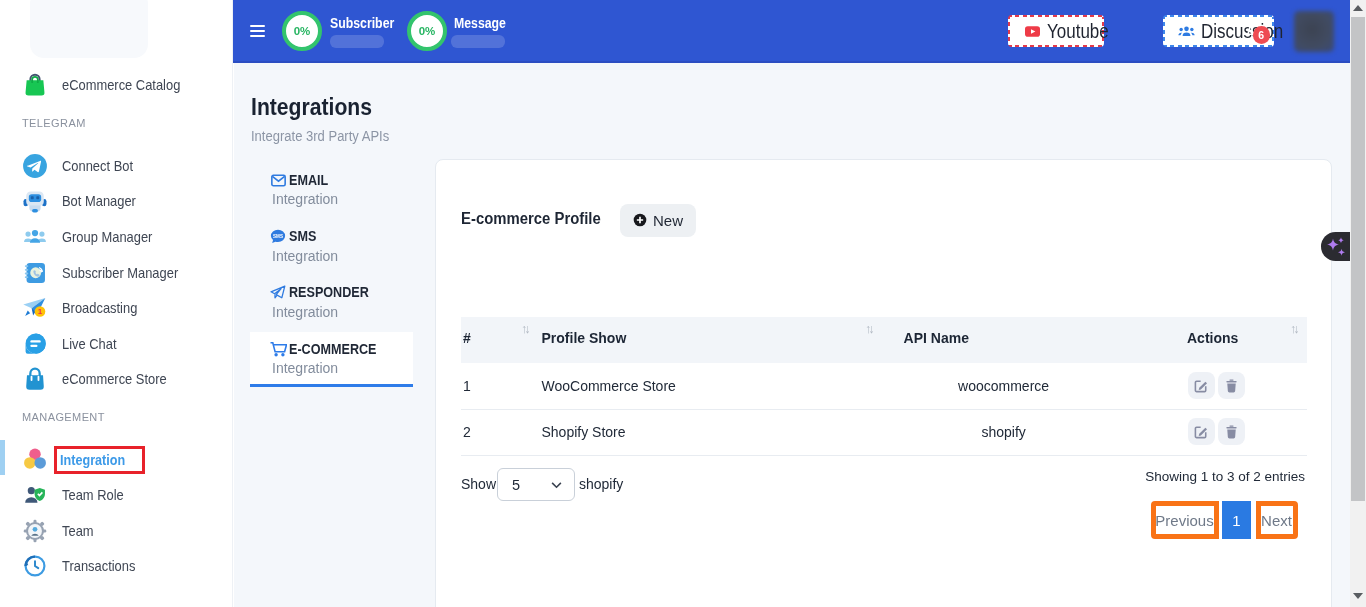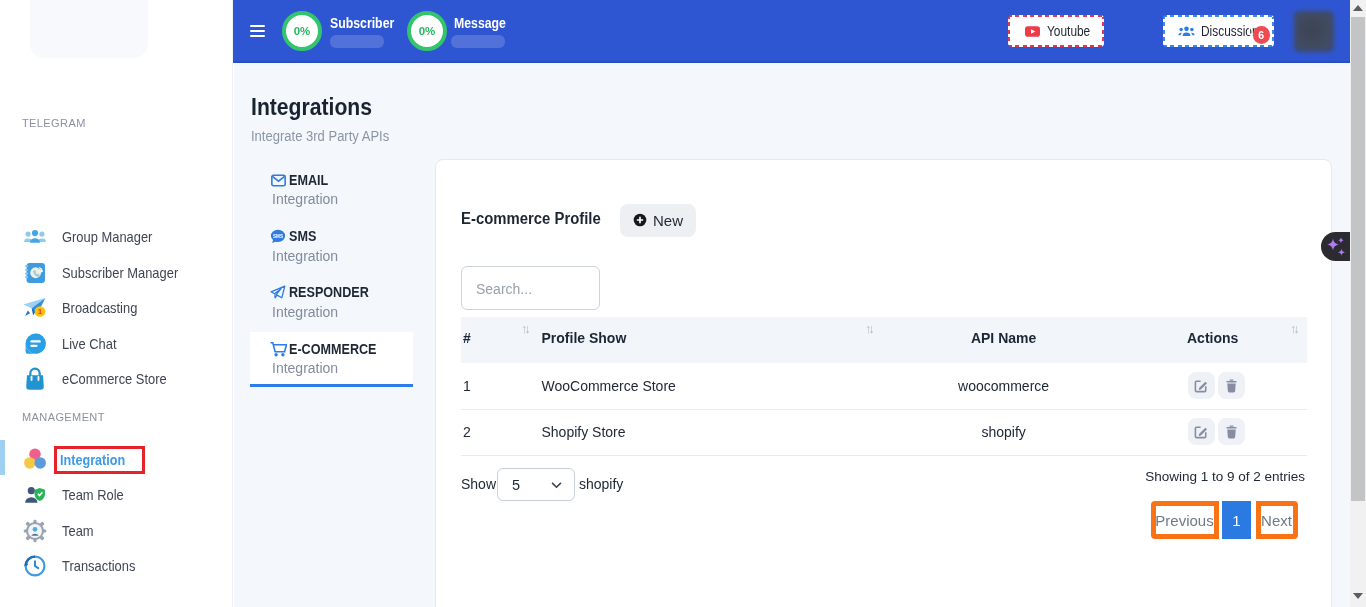--- a/index.html
+++ b/index.html
@@ -18,7 +18,7 @@
   .pcirc { position:absolute; top:11px; width:40px; height:40px; border-radius:50%; background:#fff; border:4px solid #33c46d; display:flex; align-items:center; justify-content:center; font-size:11.5px; font-weight:bold; color:#27b562; }
   .plabel { position:absolute; top:14px; font-size:15px; font-weight:bold; color:#fff; transform:scaleX(0.82); transform-origin:left top; }
   .pbar { position:absolute; top:35px; width:54px; height:12.5px; border-radius:6px; background:rgba(255,255,255,0.17); }
-  .navbtn { position:absolute; top:15px; height:32px; background:#fff; border-radius:4px; display:flex; align-items:center; font-size:14px; color:#1f2430; }
+  .navbtn { position:absolute; top:15px; height:32px; background:#fff; border-radius:4px; display:flex; align-items:center; font-size:20px; color:#1f2430; }
   .nbt { display:inline-block; transform:scaleX(0.85); transform-origin:left center; white-space:nowrap; }
   .dashred, .dashblue { background-color:#fff; background-repeat:repeat-x, repeat-x, repeat-y, repeat-y; background-position:0 0, 0 100%, 0 0, 100% 0; }
   .dashred { background-image:repeating-linear-gradient(90deg,#e3394b 0 4px,#fff 4px 7.5px), repeating-linear-gradient(90deg,#e3394b 0 4px,#fff 4px 7.5px), repeating-linear-gradient(180deg,#e3394b 0 4px,#fff 4px 7.5px), repeating-linear-gradient(180deg,#e3394b 0 4px,#fff 4px 7.5px); background-size:100% 2px, 100% 2px, 2px 100%, 2px 100%; }

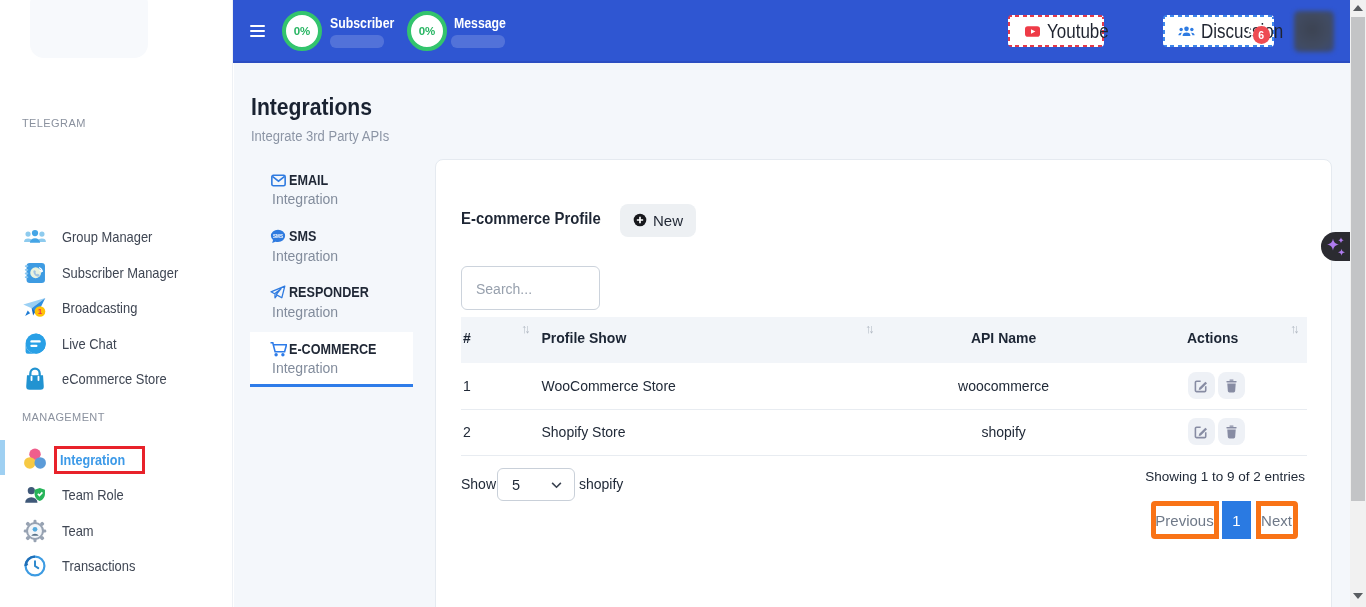--- a/index.html
+++ b/index.html
@@ -43,6 +43,14 @@
 <body>
 <div class="abs" id="sidebar">
   <div class="abs logo-blob"></div>
+  <div class="abs mi" style="top:70px">
+    <span class="ic"><svg width="26" height="26" viewBox="0 0 24 24">
+          <path d="M7.8 8.6V6.4a4.2 3.9 0 0 1 8.4 0v2.2" fill="none" stroke="#44546f" stroke-width="1.9"></path>
+          <path d="M4.3 7.6h15.4l1 11.2a2.7 2.7 0 0 1-2.7 3H6a2.7 2.7 0 0 1-2.7-3z" fill="#17c653"></path>
+          <path d="M9.4 10.2V7a2.6 2.6 0 0 1 5.2 0v3.2" fill="none" stroke="#0fab46" stroke-width="1.6"></path>
+        </svg></span>
+    <span class="tx">eCommerce Catalog</span>
+  </div>
   <div class="abs shead" style="top:117px">TELEGRAM</div>
   <div class="abs mi" style="top:222px">
     <span class="ic"><svg width="26" height="26" viewBox="0 0 24 24">

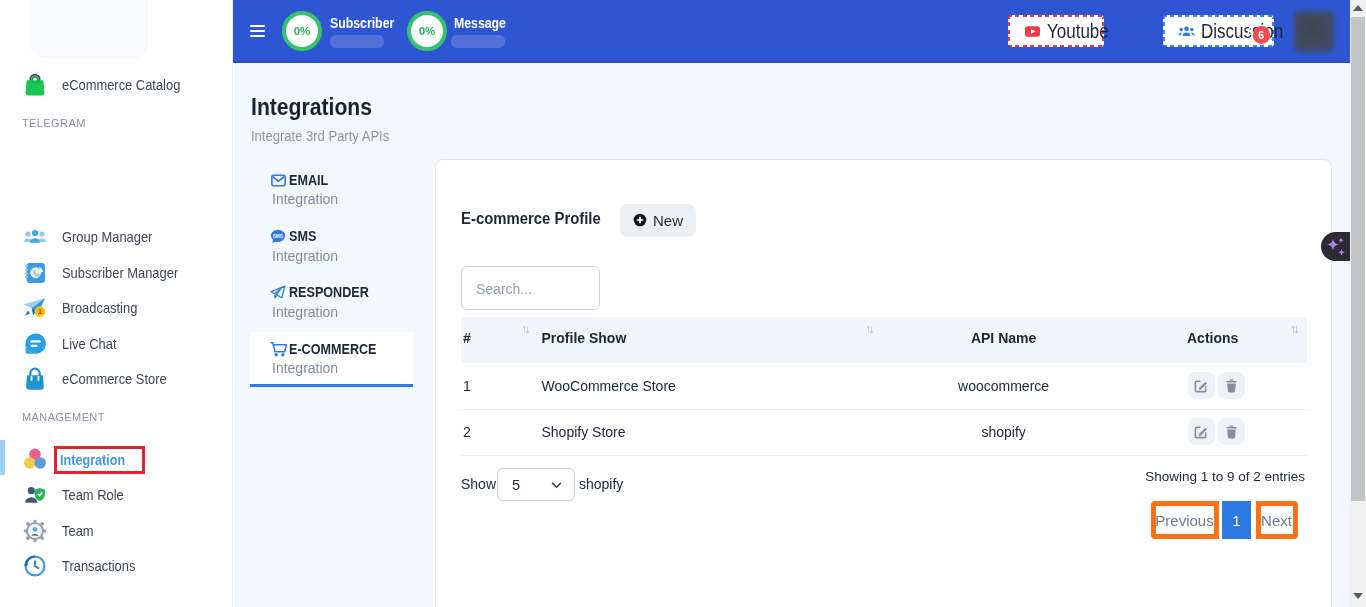--- a/index.html
+++ b/index.html
@@ -52,6 +52,13 @@
     <span class="tx">eCommerce Catalog</span>
   </div>
   <div class="abs shead" style="top:117px">TELEGRAM</div>
+  <div class="abs mi" style="top:151px">
+    <span class="ic"><svg width="26" height="26" viewBox="0 0 24 24">
+          <circle cx="12" cy="12" r="11" fill="#38a4e0"></circle>
+          <path d="M5.3 11.7l11.3-4.4c.65-.26 1.15.17.92.98l-1.92 8.9c-.16.62-.57.77-1.13.46l-2.95-2.17-1.4 1.36c-.26.26-.47.36-.83.36l.21-2.92 5.4-4.87c.26-.22-.06-.32-.37-.15l-6.65 4.17-2.82-.9c-.62-.2-.6-.62.2-.88z" fill="#fff"></path>
+        </svg></span>
+    <span class="tx">Connect Bot</span>
+  </div>
   <div class="abs mi" style="top:222px">
     <span class="ic"><svg width="26" height="26" viewBox="0 0 24 24">
           <circle cx="5.6" cy="9.3" r="2.4" fill="#8ecbee"></circle>

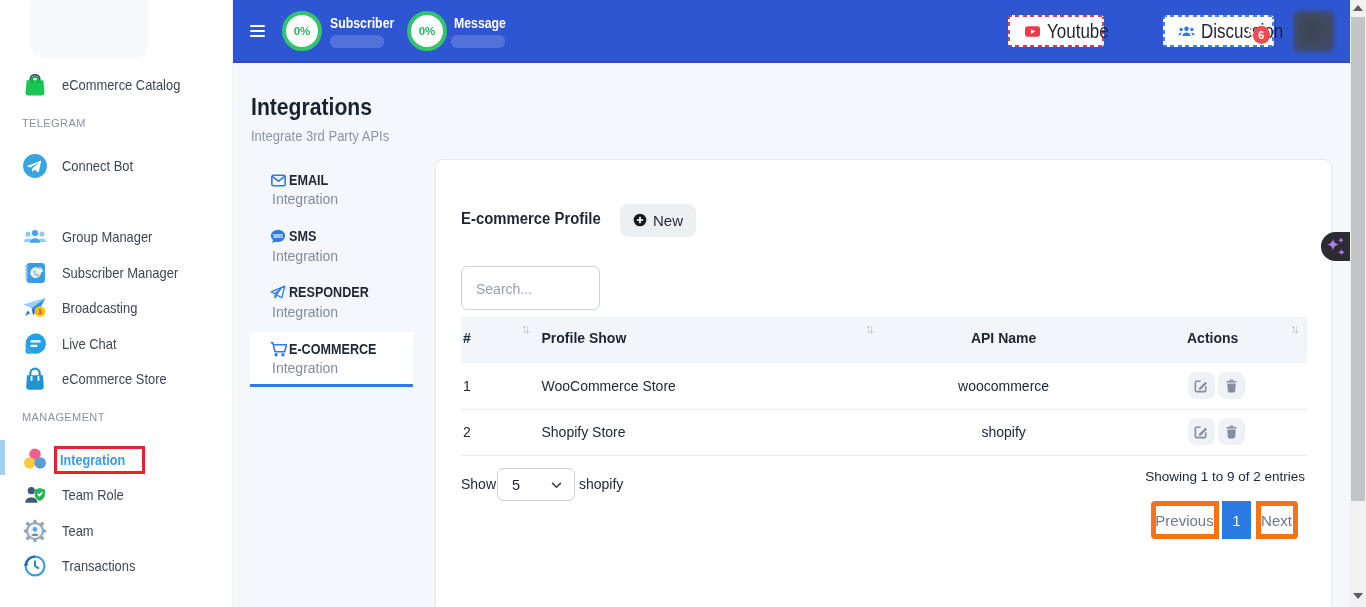--- a/index.html
+++ b/index.html
@@ -58,6 +58,19 @@
           <path d="M5.3 11.7l11.3-4.4c.65-.26 1.15.17.92.98l-1.92 8.9c-.16.62-.57.77-1.13.46l-2.95-2.17-1.4 1.36c-.26.26-.47.36-.83.36l.21-2.92 5.4-4.87c.26-.22-.06-.32-.37-.15l-6.65 4.17-2.82-.9c-.62-.2-.6-.62.2-.88z" fill="#fff"></path>
         </svg></span>
     <span class="tx">Connect Bot</span>
+  </div>
+  <div class="abs mi" style="top:186px">
+    <span class="ic"><svg width="26" height="26" viewBox="0 0 24 24">
+          <rect x="1.4" y="10.2" width="4.2" height="6.6" rx="2.1" fill="#1d72c8"></rect>
+          <rect x="18.4" y="10.2" width="4.2" height="6.6" rx="2.1" fill="#1d72c8"></rect>
+          <rect x="3.9" y="3.2" width="16.2" height="13.6" rx="4.2" fill="#dbe7f3"></rect>
+          <rect x="6.3" y="5.7" width="11.4" height="7.2" rx="2.6" fill="#2d8fe0"></rect>
+          <rect x="8.1" y="7.7" width="2.7" height="2.7" rx="0.6" fill="#1a5fa8"></rect>
+          <rect x="13.2" y="7.7" width="2.7" height="2.7" rx="0.6" fill="#1a5fa8"></rect>
+          <path d="M6.8 16.2h10.4v2.3a3.1 3.1 0 0 1-3.1 3.1h-4.2a3.1 3.1 0 0 1-3.1-3.1z" fill="#c8dcf0"></path>
+          <rect x="9.3" y="19.3" width="5.4" height="3.2" rx="1.6" fill="#2d8fe0"></rect>
+        </svg></span>
+    <span class="tx">Bot Manager</span>
   </div>
   <div class="abs mi" style="top:222px">
     <span class="ic"><svg width="26" height="26" viewBox="0 0 24 24">

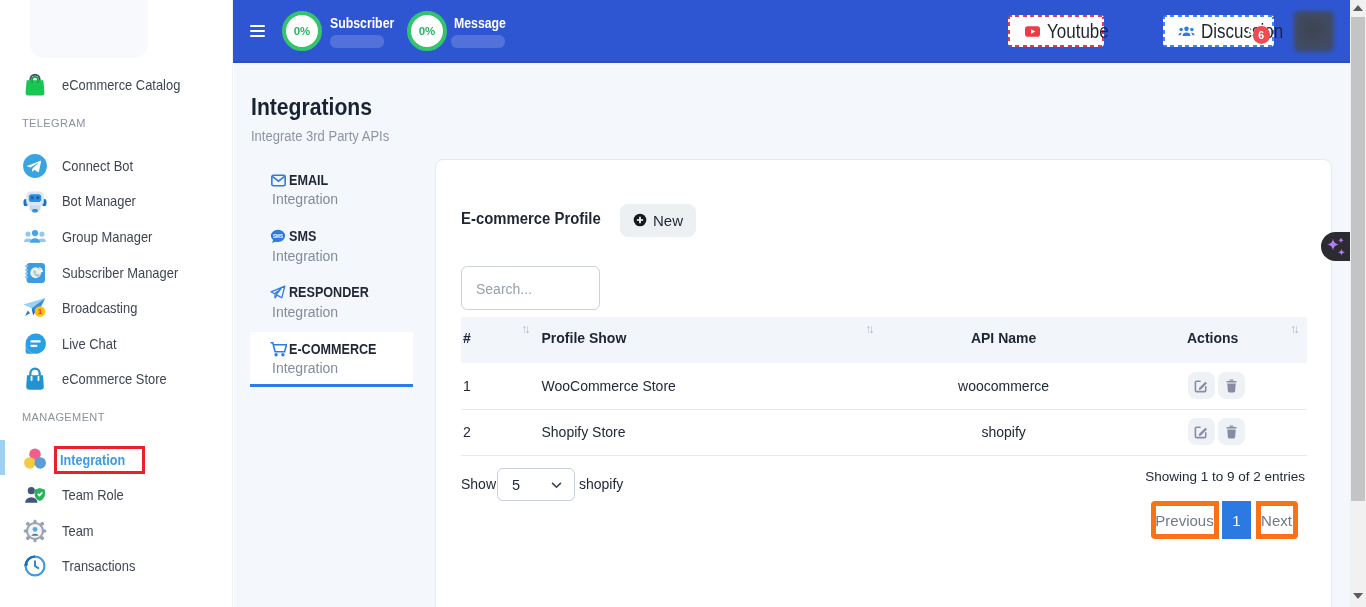--- a/index.html
+++ b/index.html
@@ -254,9 +254,6 @@
         <circle cx="8" cy="8" r="7.2" fill="#17181c"></circle>
         <path d="M8 4.4v7.2M4.4 8h7.2" stroke="#fff" stroke-width="1.9"></path>
       </svg>New
-  </div>
-  <div class="abs" style="left:25px; top:105.5px; width:138.5px; height:44px; border:1px solid #ccd3dc; border-radius:6px; background:#fff;">
-    <span style="position:absolute; left:14px; top:14px; font-size:14px; color:#97a0ad;">Search...</span>
   </div>
   <div class="abs" style="left:25px; top:157px; width:846px; height:46px; background:#f2f5f9;"></div>
   <div class="thead" style="left:27px; top:170px;">#</div>

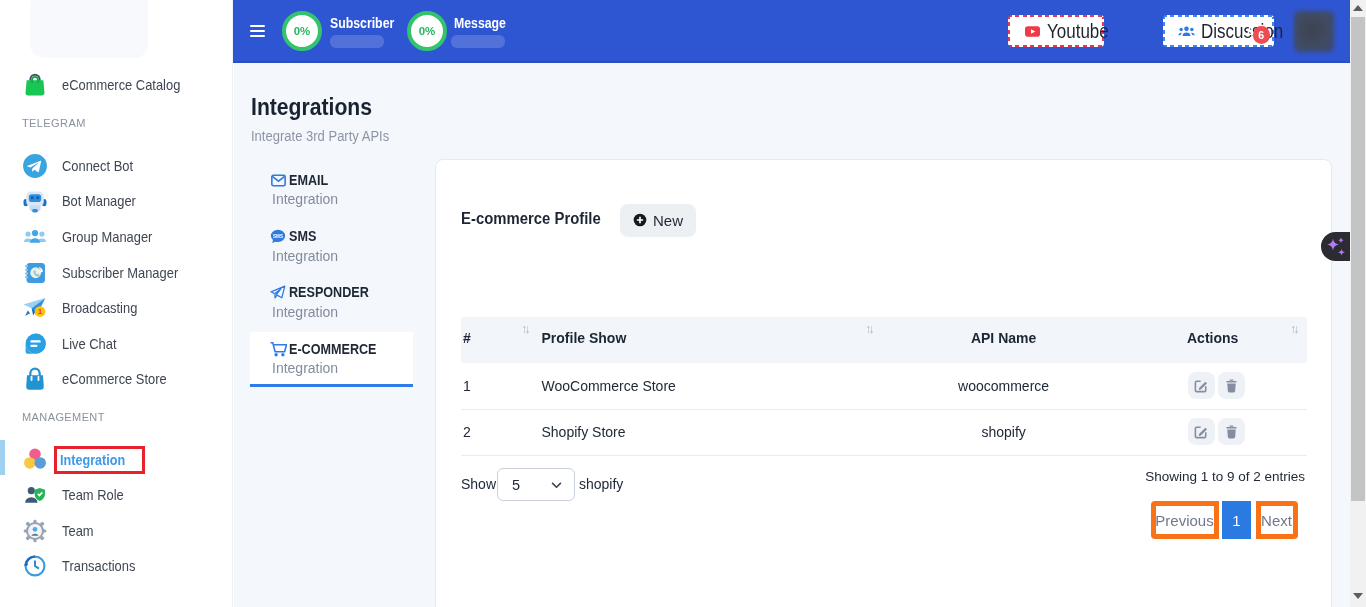--- a/index.html
+++ b/index.html
@@ -260,7 +260,7 @@
   <div class="sort" style="left:85px; top:162px;">↑↓</div>
   <div class="thead" style="left:105.5px; top:170px;">Profile Show</div>
   <div class="sort" style="left:429px; top:162px;">↑↓</div>
-  <div class="thead" style="left:467.6px; top:170px; width:200px; text-align:center;">API Name</div>
+  <div class="thead" style="left:467.6px; top:170px; width:200px; ">API Name</div>
   <div class="thead" style="left:751px; top:170px;">Actions</div>
   <div class="sort" style="left:854px; top:162px;">↑↓</div>
   <div class="tcell" style="left:27px; top:218px;">1</div>

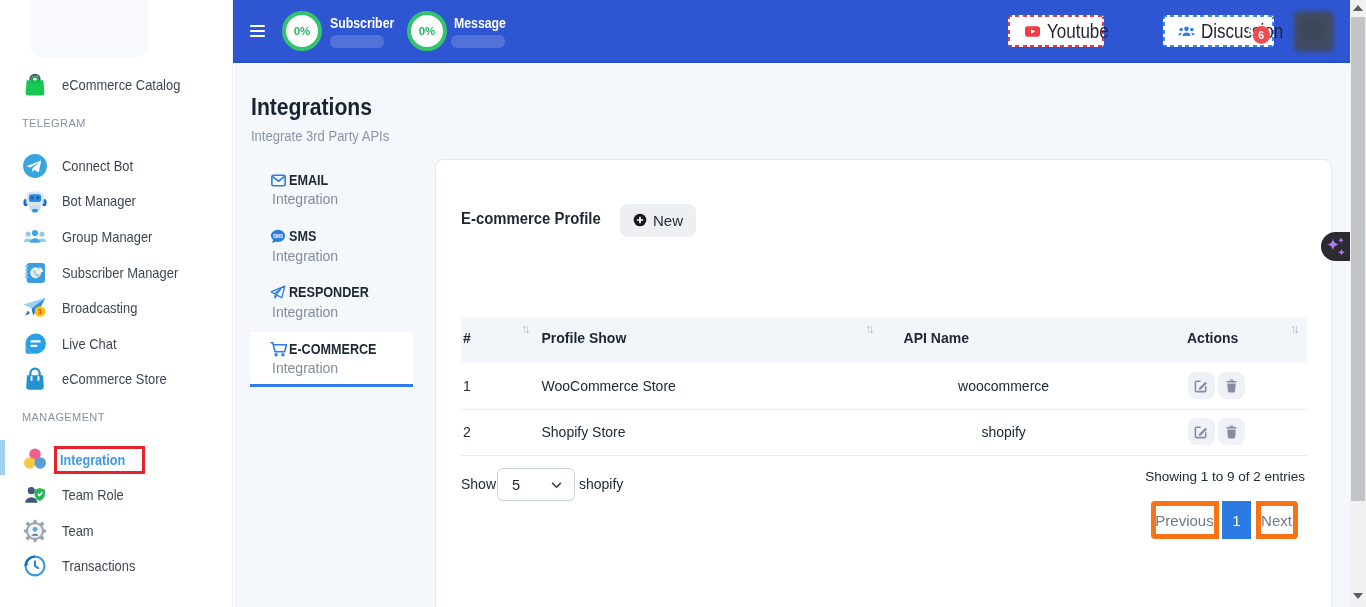--- a/index.html
+++ b/index.html
@@ -309,7 +309,7 @@
       </svg>
   </div>
   <div class="abs" style="left:143px; top:316px; font-size:14px; color:#212a38;">shopify</div>
-  <div class="abs" style="right:26px; top:309px; font-size:13.5px; color:#212a38;">Showing 1 to 9 of 2 entries</div>
+  <div class="abs" style="right:26px; top:309px; font-size:13.5px; color:#212a38;">Showing 1 to 3 of 2 entries</div>
   <div class="pgbtn" style="left:714.5px; width:68px; border-radius:4px 0 0 4px;">Previous</div>
   <div class="pgbtn" style="left:786px; width:29px; background:#2a7ae2; border-color:#2a7ae2; color:#fff;">1</div>
   <div class="pgbtn" style="left:819.5px; width:42px; border-radius:0 4px 4px 0;">Next</div>

